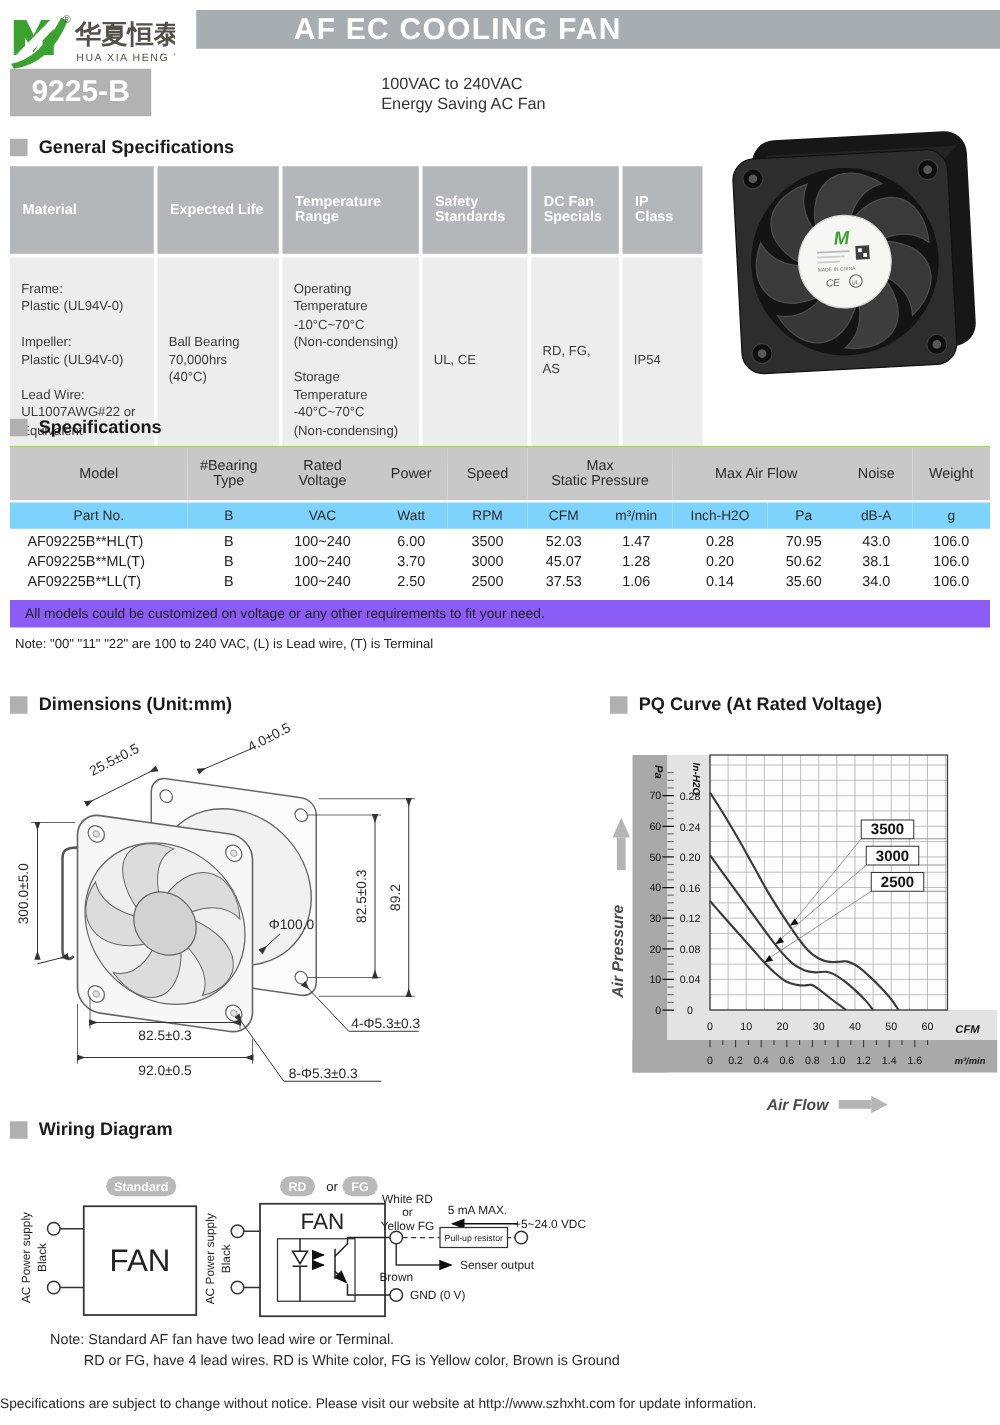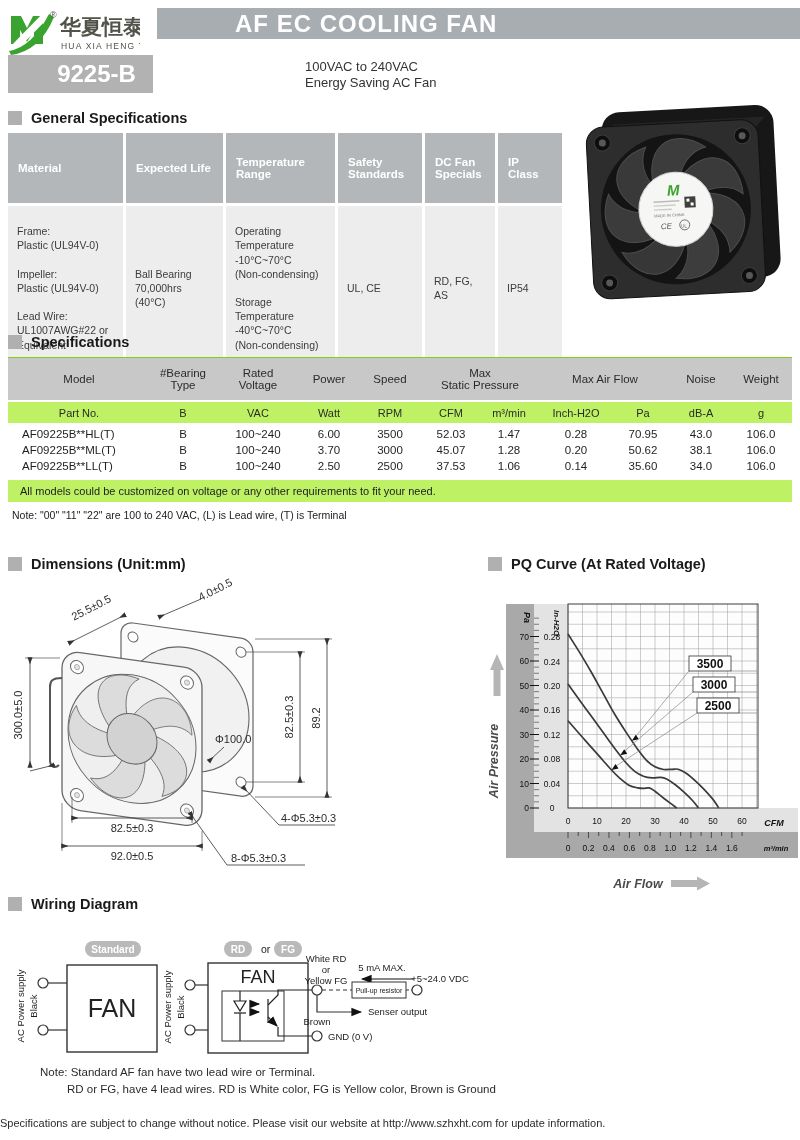--- a/index.html
+++ b/index.html
@@ -12,7 +12,7 @@
   .banner{left:140px;top:8px;width:660px;height:31px;background:#a8adb1;color:#fff;
           font-size:24px;font-weight:bold;letter-spacing:1px;line-height:31px;padding-left:78px;box-sizing:border-box;margin-left:17px;}
   .badge{left:8px;top:55px;width:113px;height:38px;background:#b2b2b2;color:#fff;
-         font-size:24px;font-weight:bold;text-align:center;line-height:38px;padding-left:32px;}
+         font-size:24px;font-weight:bold;text-align:center;line-height:38px;}
   .size-title{left:137px;top:58px;font-size:28px;color:#3b3b3b;letter-spacing:.5px;}
   .subtitle{left:305px;top:59px;font-size:13px;color:#333;line-height:16px;}
 

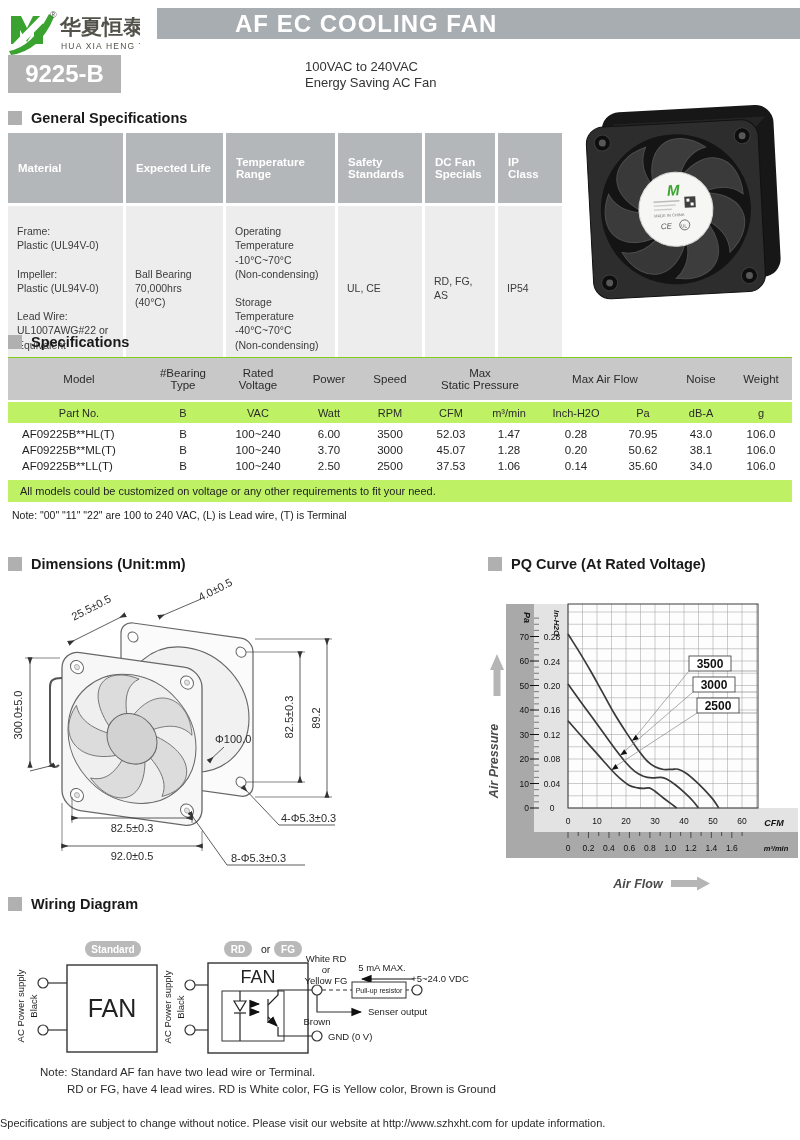--- a/index.html
+++ b/index.html
@@ -36,7 +36,7 @@
   .sp-h>div{background:#c8c8c8;color:#2b2b2b;font-size:11.5px;min-height:42px;display:flex;align-items:center;
             justify-content:center;text-align:center;}
   .sp-h{margin-bottom:2px;}
-  .sp-u>div{background:#bef264;color:#2b2b2b;font-size:11px;height:21px;display:flex;align-items:center;justify-content:center;}
+  .sp-u>div{background:#7dd3fc;color:#2b2b2b;font-size:11px;height:21px;display:flex;align-items:center;justify-content:center;}
   .sp-u{margin-bottom:3px;}
   .sp-r>div{font-size:11.5px;color:#1f1f1f;height:16px;display:flex;align-items:center;justify-content:center;}
   .sp-r .pn{justify-content:flex-start;padding-left:14px;}

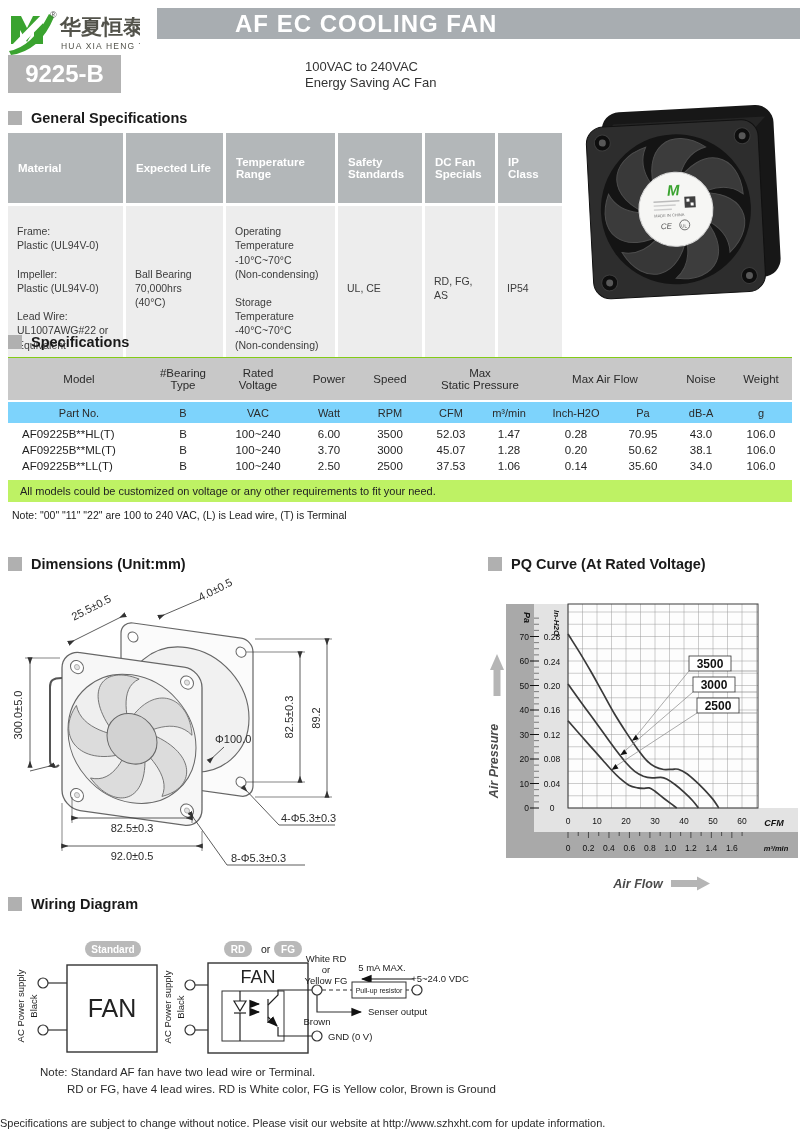--- a/index.html
+++ b/index.html
@@ -41,7 +41,7 @@
   .sp-r>div{font-size:11.5px;color:#1f1f1f;height:16px;display:flex;align-items:center;justify-content:center;}
   .sp-r .pn{justify-content:flex-start;padding-left:14px;}
   .span2{grid-column:span 2;}
-  .sp-foot{background:#bef264;font-size:11px;color:#222;padding:5px 12px;margin-top:6px;}
+  .sp-foot{background:#8b5cf6;font-size:11px;color:#222;padding:5px 12px;margin-top:6px;}
   .sp-note{font-size:10.5px;color:#222;margin-top:7px;padding-left:4px;}
 
   

